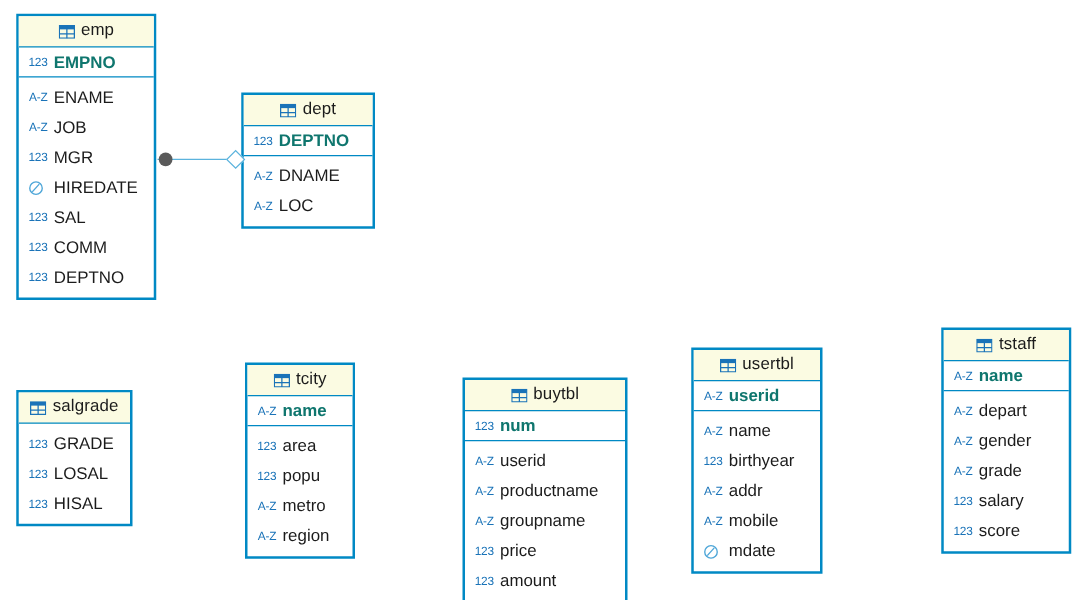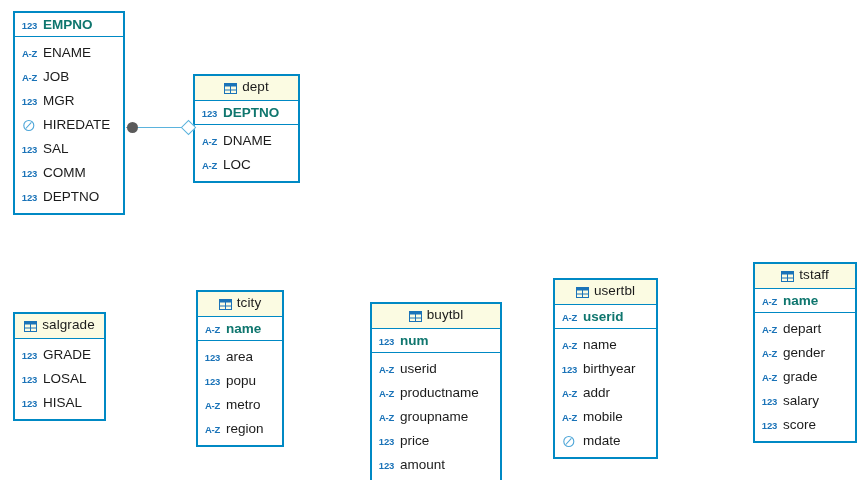--- a/index.html
+++ b/index.html
@@ -141,6 +141,15 @@
 
 <div id="canvas">
     <div class="entity" style="left: 13px; top: 11px; width: 112px;">
+      <div class="entity-header">
+        <svg class="tbl-icon" viewBox="0 0 13 11">
+          <rect x="0.5" y="0.5" width="12" height="3" fill="#1a73b8"></rect>
+          <rect x="0.5" y="0.5" width="12" height="10" fill="none" stroke="#1a73b8"></rect>
+          <line x1="6.5" y1="0.5" x2="6.5" y2="10.5" stroke="#1a73b8"></line>
+          <line x1="0.5" y1="7" x2="12.5" y2="7" stroke="#1a73b8"></line>
+        </svg>
+        <span class="ttl">emp</span>
+      </div>
       <div class="pk-row">
         <span class="dt">123</span>
         <span class="fname">EMPNO</span>

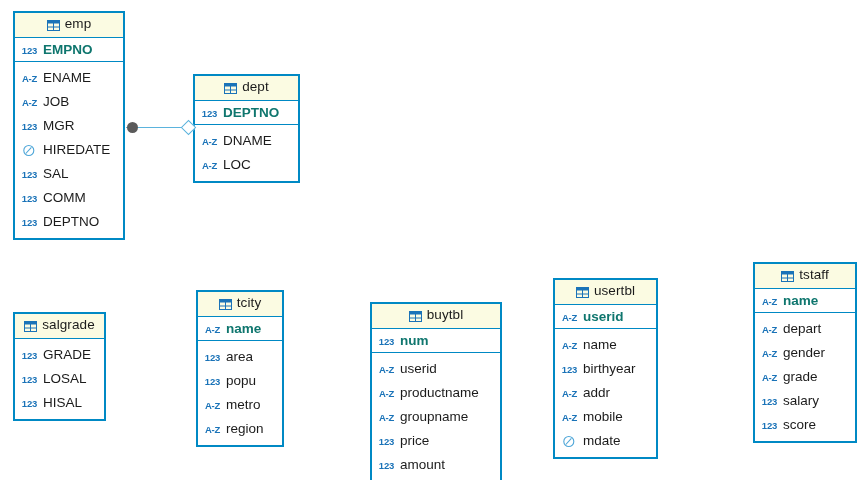--- a/index.html
+++ b/index.html
@@ -95,10 +95,10 @@
   .dt {
     flex: 0 0 auto;
     width: 17px;
-    text-align: center;
+    text-align: right;
     color: #1a73b8;
     font-size: 9.5px;
-    font-weight: bold;
+    font-weight: normal;
     font-family: "Liberation Sans", sans-serif;
     letter-spacing: -.2px;
     line-height: 1;

